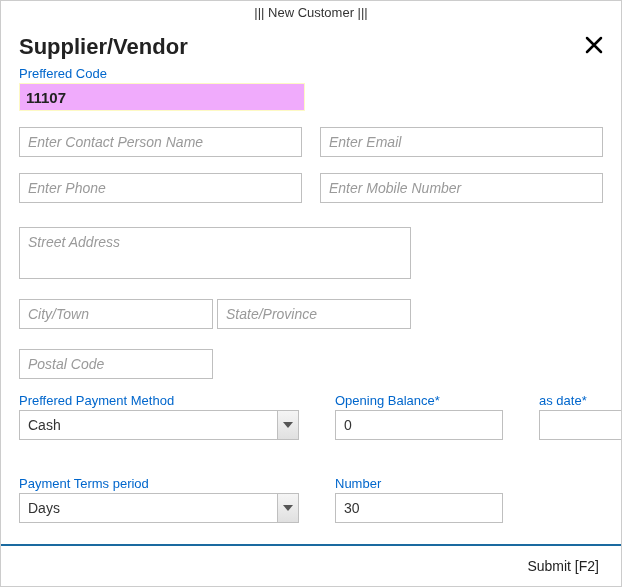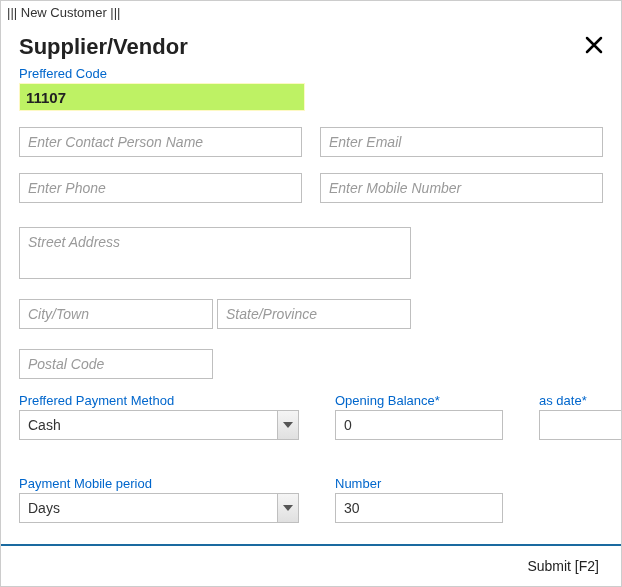--- a/index.html
+++ b/index.html
@@ -4,7 +4,7 @@
   <style>
     * { box-sizing: border-box; margin: 0; padding: 0; }
     body { font-family: "Segoe UI", Tahoma, sans-serif; background: #fff; width: 622px; height: 587px; position: relative; border: 1px solid #ccc; }
-    .titlebar { font-size: 13px; padding: 4px 6px; color: #333; }
+    .titlebar { font-size: 13px; padding: 4px 6px; color: #333; text-align: center; }
     .content { padding: 10px 18px 0 18px; }
     .header-row { display: flex; justify-content: space-between; align-items: center; margin-bottom: 6px; }
     .page-title { font-size: 22px; font-weight: 600; color: #222; }

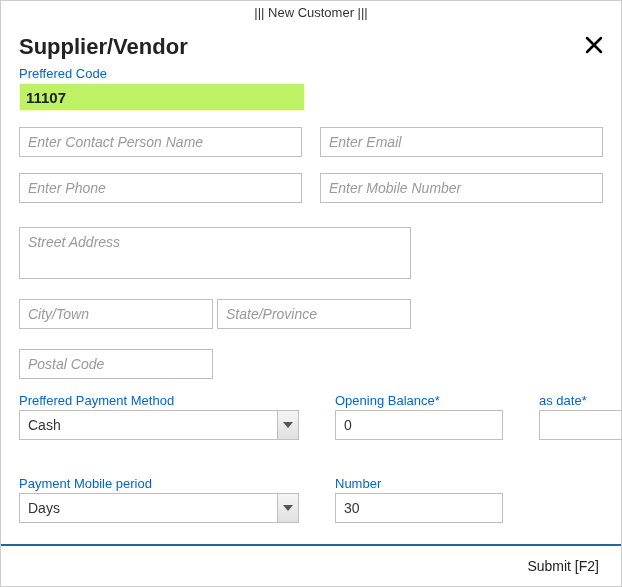--- a/index.html
+++ b/index.html
@@ -10,7 +10,7 @@
     .page-title { font-size: 22px; font-weight: 600; color: #222; }
     .close-x { font-size: 22px; font-weight: 700; cursor: pointer; line-height: 1; user-select: none; }
     .label-blue { color: #0066cc; font-size: 13px; display: block; margin-bottom: 2px; }
-    .code-field { width: 286px; height: 28px; background: #bef264; border: 1px solid #fdf9c4; padding: 8px 6px; font-size: 15px; font-weight: 600; color: #222; font-family: inherit; }
+    .code-field { width: 286px; height: 28px; background: #f0abfc; border: 1px solid #fdf9c4; padding: 8px 6px; font-size: 15px; font-weight: 600; color: #222; font-family: inherit; }
     .row2 { display: flex; gap: 18px; margin-top: 24px; }
     .row2 input { flex: 1; }
     .text-input { height: 30px; border: 1px solid #bfbfbf; padding: 0 8px; font-size: 14px; font-family: inherit; color: #333; }

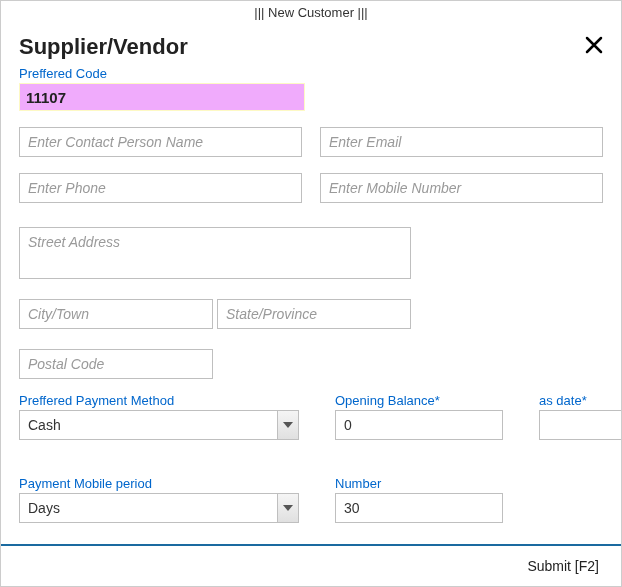--- a/index.html
+++ b/index.html
@@ -89,7 +89,7 @@
     </div>
 
     <div class="field-col">
-      <label class="label-blue">Payment Mobile period</label>
+      <label class="label-blue">Payment Terms period</label>
       <div class="select-wrap">
         <input class="select-input" readonly="" value="Days" style="">
         <div class="select-btn">

